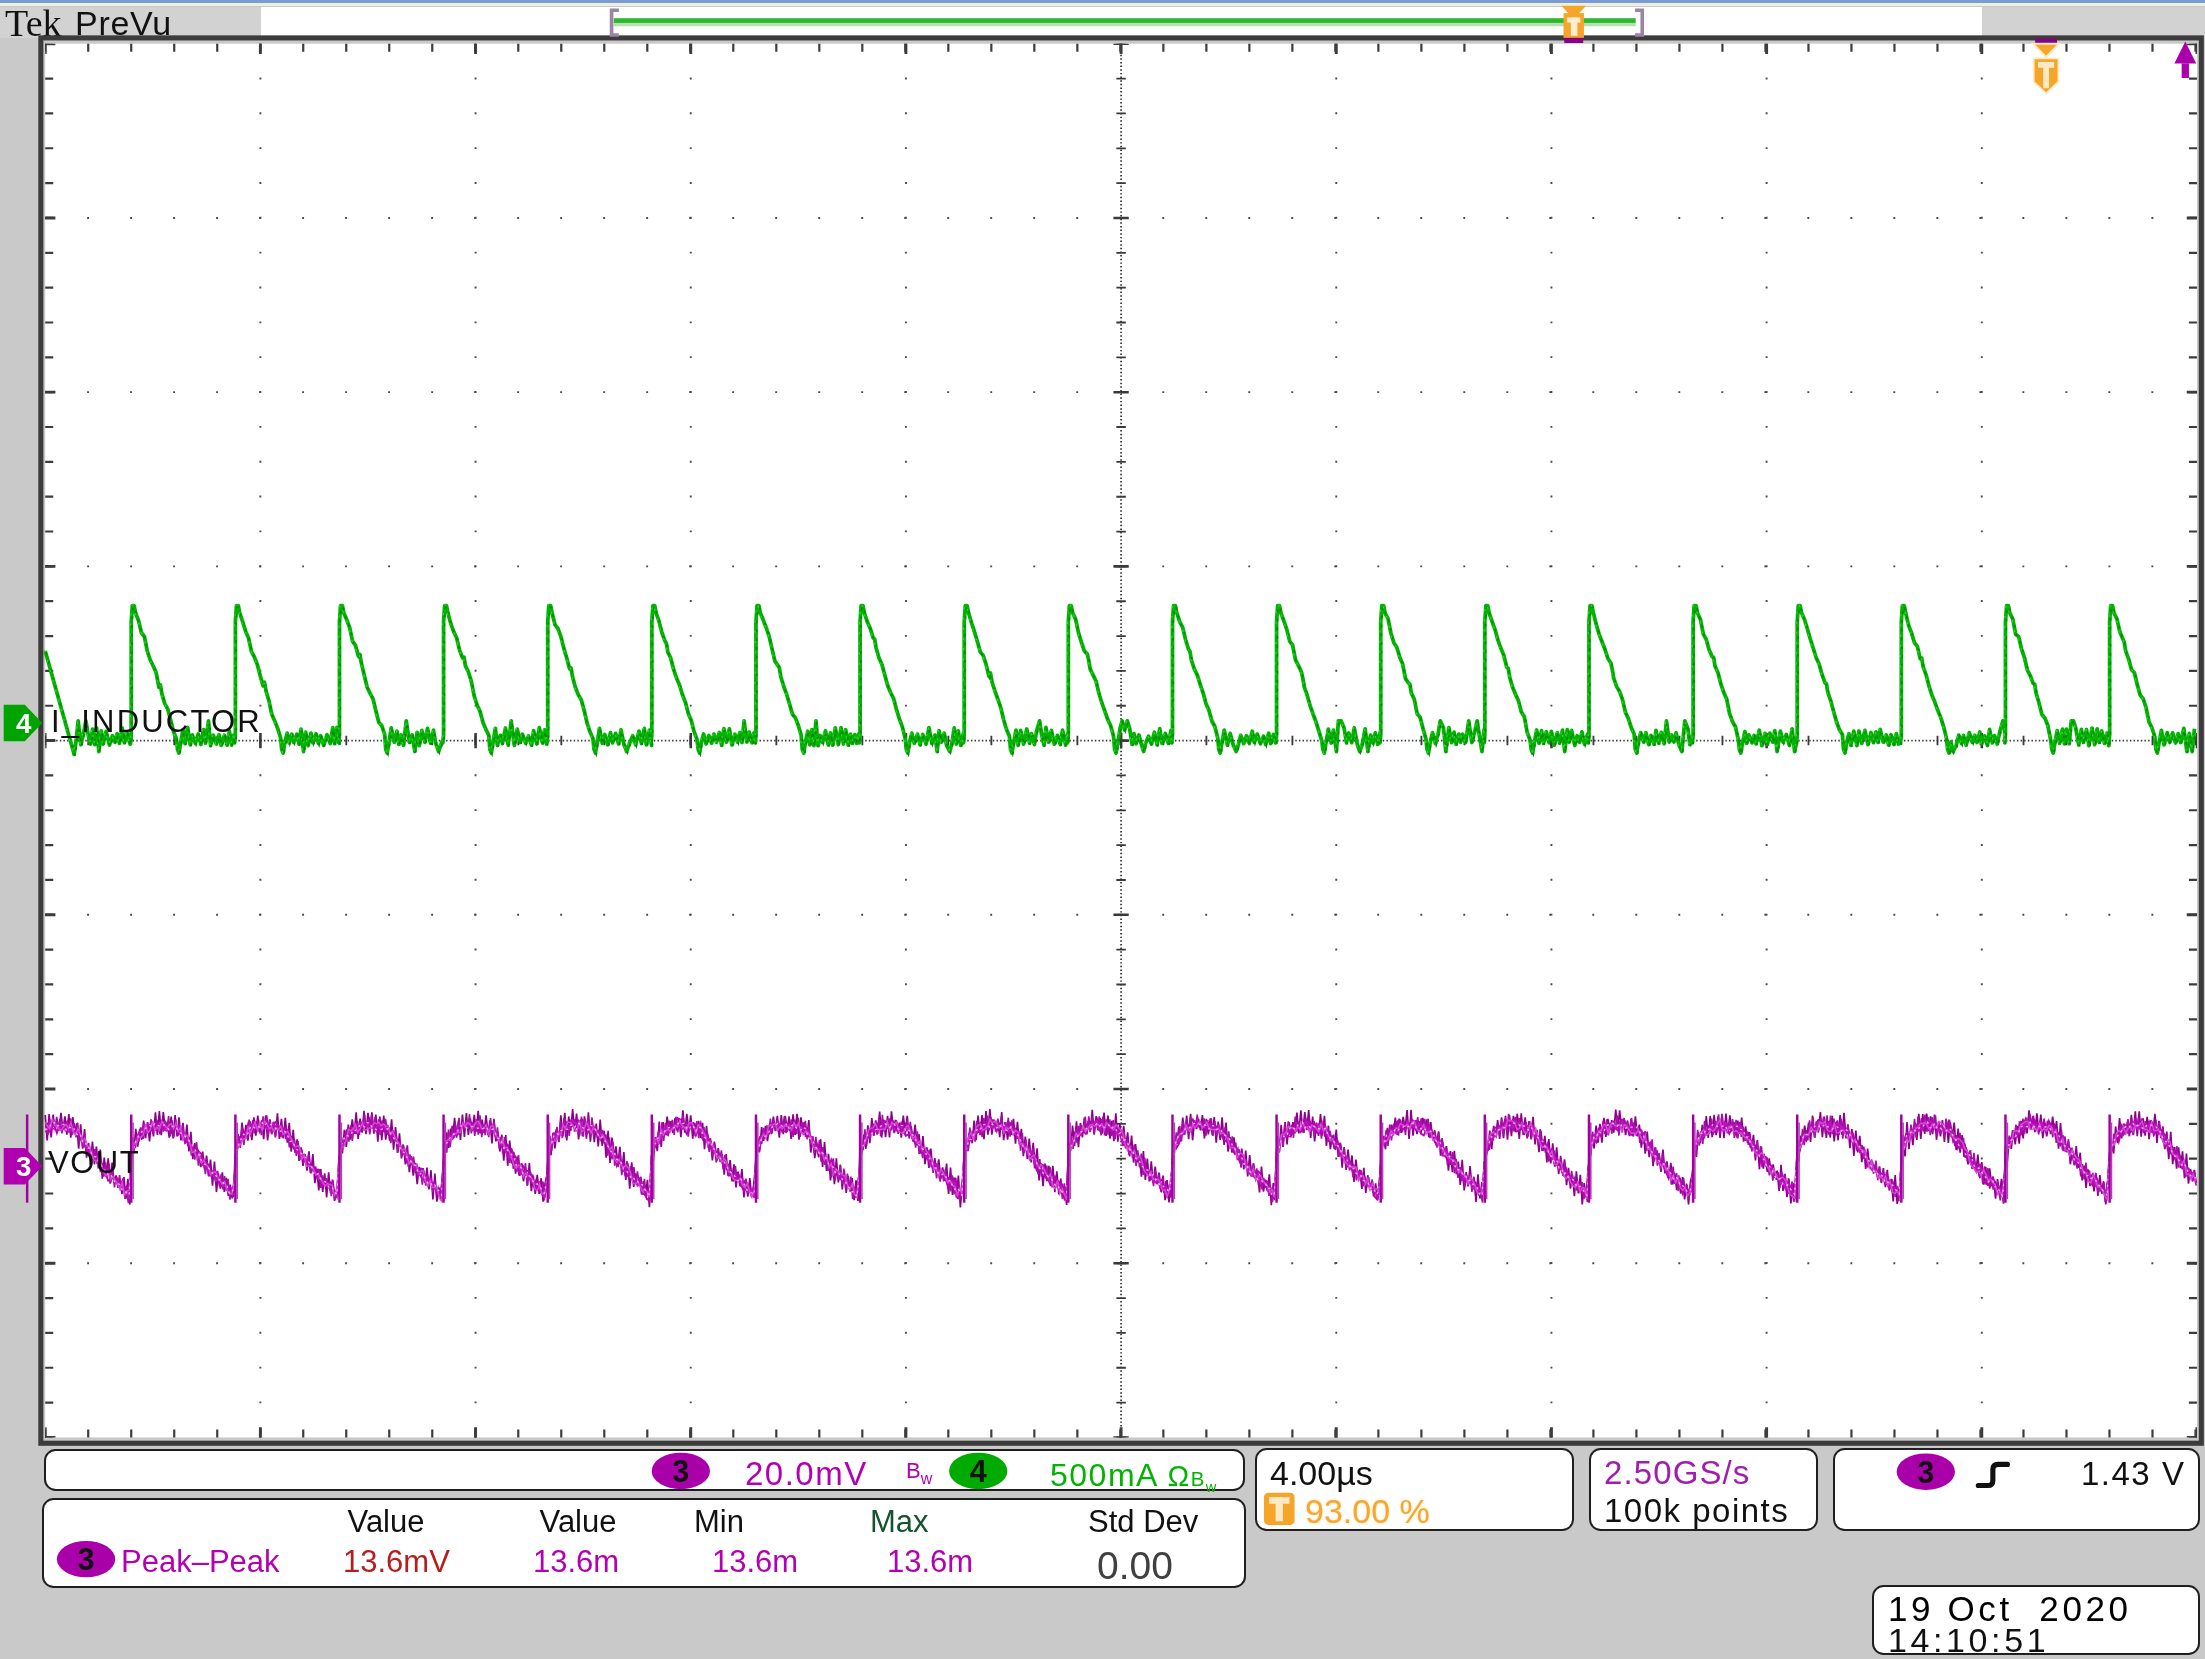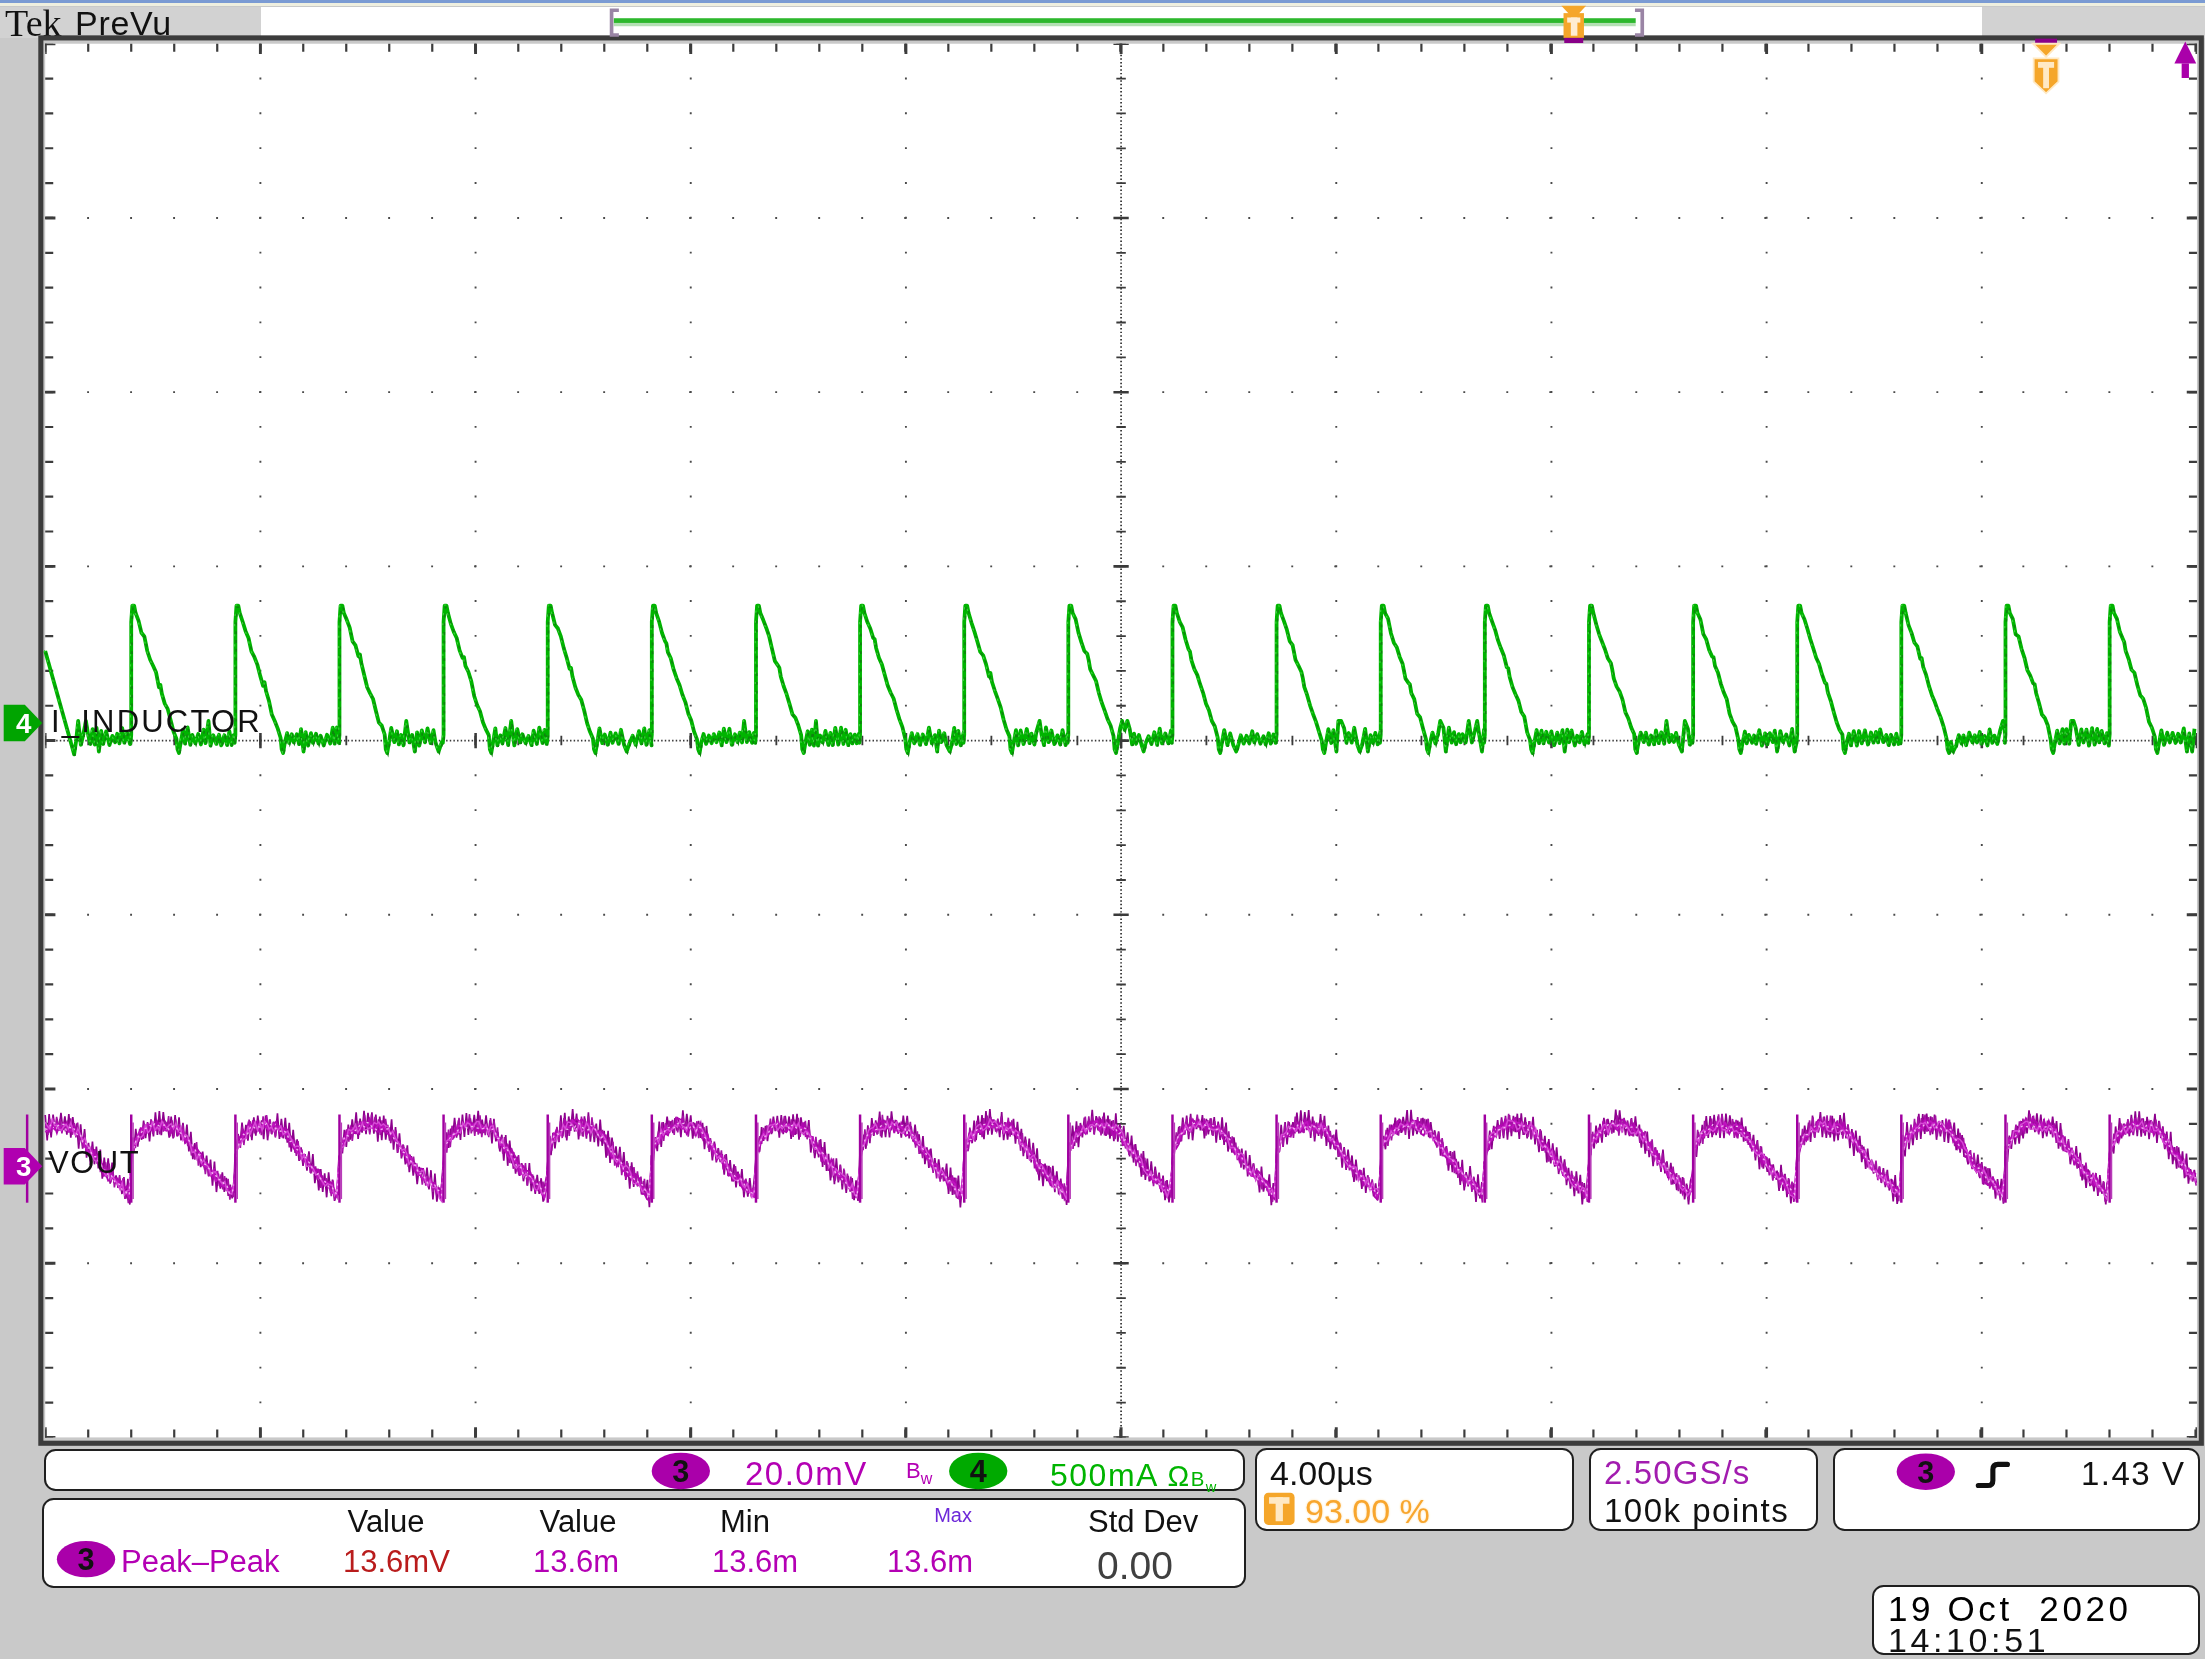--- a/index.html
+++ b/index.html
@@ -144,7 +144,7 @@
 
 <div class="abs b" style="left:335px;top:1504px;width:102px;text-align:center;font-size:31px;color:#111">Value</div>
 <div class="abs b" style="left:527px;top:1504px;width:102px;text-align:center;font-size:31px;color:#111">Value</div>
-<div class="abs b" style="left:694px;top:1504px;width:102px;text-align:center;font-size:31px;color:#111">Min</div>
+<div class="abs b" style="left:694px;top:1504px;width:102px;text-align:left;font-size:31px;color:#111">Min</div>
 <div class="abs b" style="left:870px;top:1504px;width:102px;text-align:right;font-size:20px;color:#6d28d9">Max</div>
 <div class="abs b" style="left:1088px;top:1504px;width:131px;font-size:31px;color:#111">Std Dev</div>
 <div class="abs b" style="left:121px;top:1544px;font-size:31px;color:#b400b4">Peak–Peak</div>

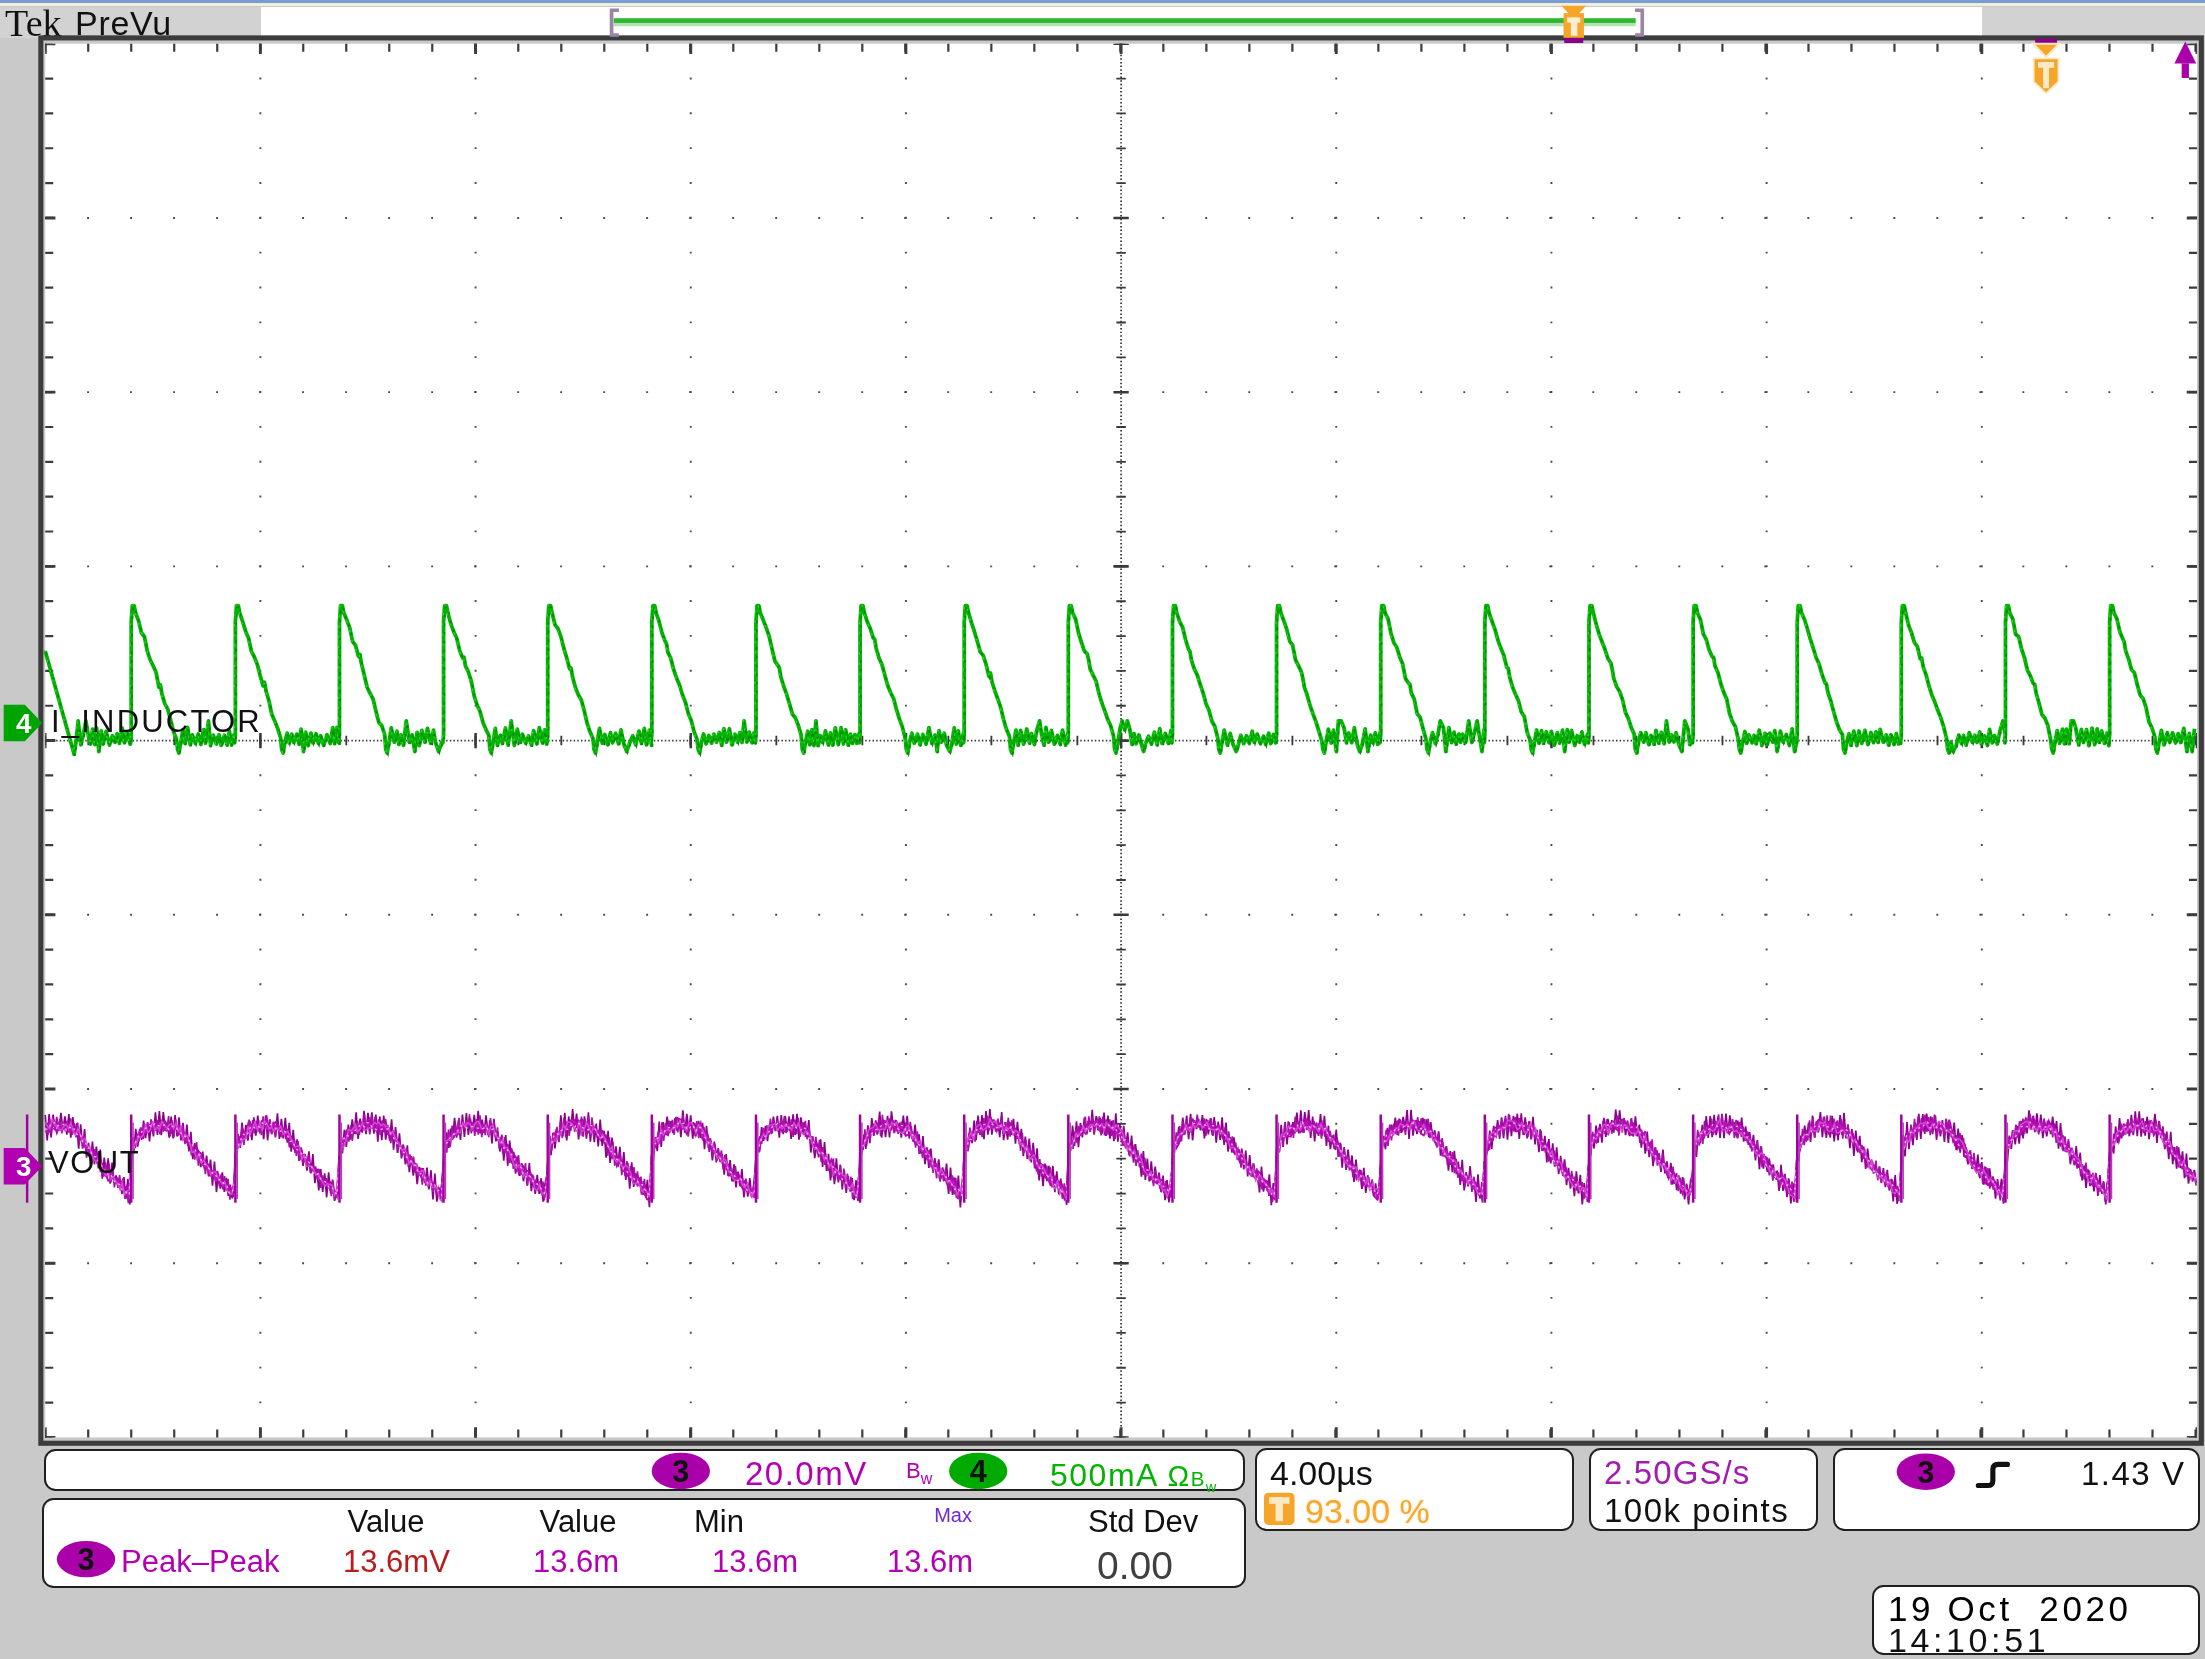--- a/index.html
+++ b/index.html
@@ -145,7 +145,7 @@
 <div class="abs b" style="left:335px;top:1504px;width:102px;text-align:center;font-size:31px;color:#111">Value</div>
 <div class="abs b" style="left:527px;top:1504px;width:102px;text-align:center;font-size:31px;color:#111">Value</div>
 <div class="abs b" style="left:694px;top:1504px;width:102px;text-align:left;font-size:31px;color:#111">Min</div>
-<div class="abs b" style="left:870px;top:1504px;width:102px;text-align:right;font-size:20px;color:#6d28d9">Max</div>
+<div class="abs b" style="left:870px;top:1504px;width:102px;text-align:left;font-size:31px;color:#14532d">Max</div>
 <div class="abs b" style="left:1088px;top:1504px;width:131px;font-size:31px;color:#111">Std Dev</div>
 <div class="abs b" style="left:121px;top:1544px;font-size:31px;color:#b400b4">Peak–Peak</div>
 <div class="abs b" style="left:343px;top:1544px;font-size:31px;color:#b91c1c">13.6mV</div>

